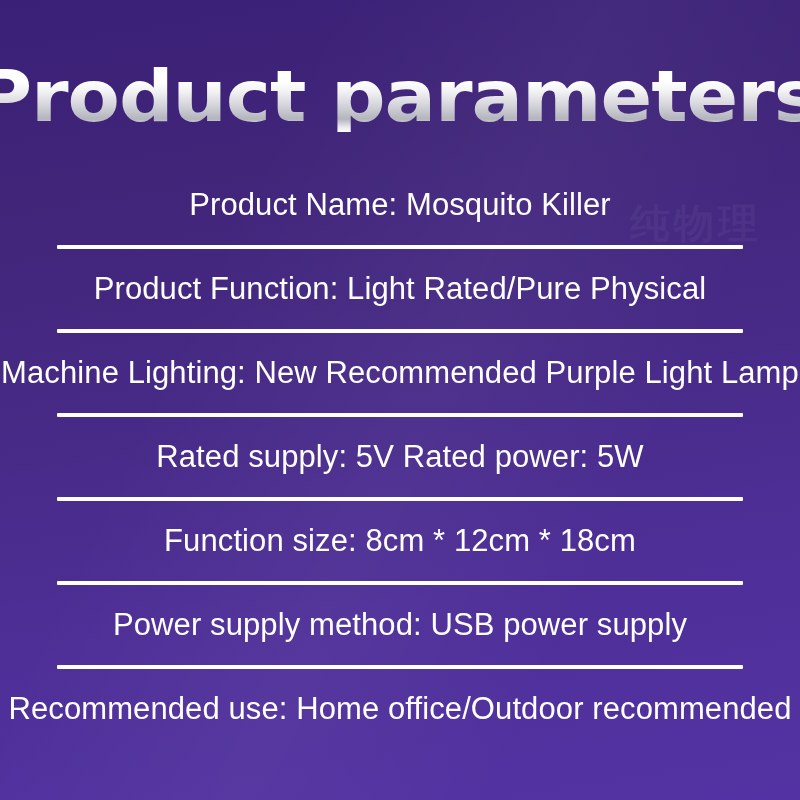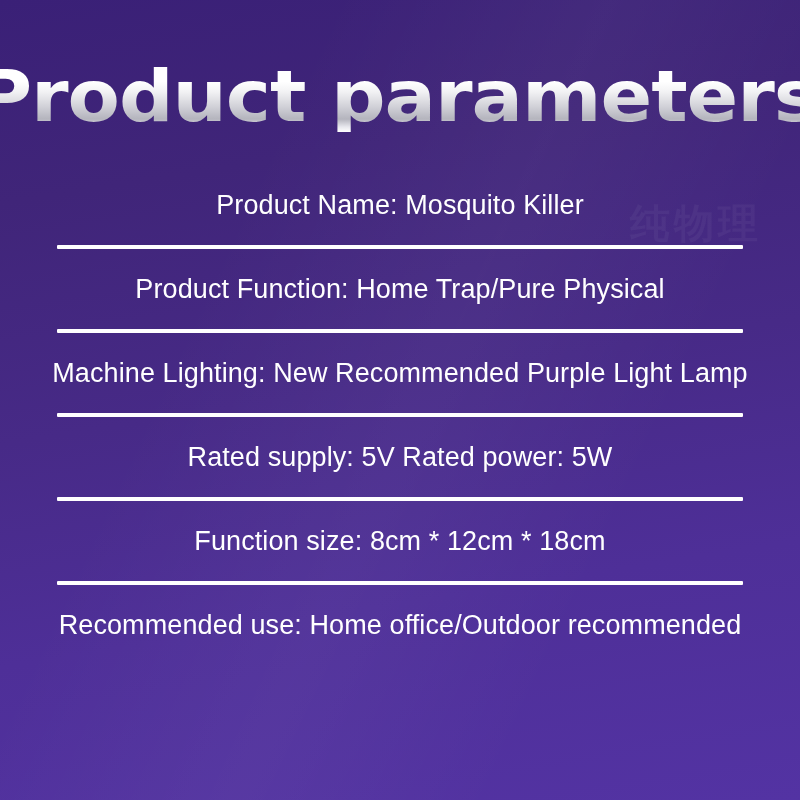--- a/index.html
+++ b/index.html
@@ -99,7 +99,7 @@
     color: #ffffff;
     font-family: "Liberation Sans", sans-serif;
     font-weight: 400;
-    font-size: 27px;
+    font-size: 31px;
     line-height: 42px;
     letter-spacing: 0.1px;
     white-space: nowrap;

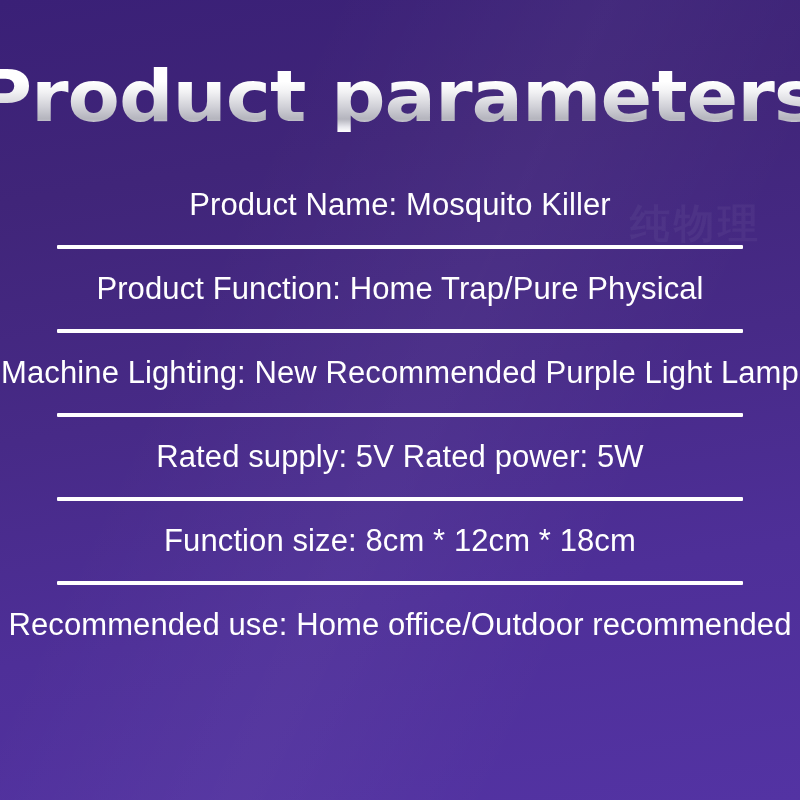--- a/index.html
+++ b/index.html
@@ -134,7 +134,7 @@
     </div>
 
     <div class="spec-row">
-      <div class="spec-text">Product Function: Home Trap/Pure Physical</div>
+      <div class="spec-text">Product Function: Light Rated/Pure Physical</div>
       <div class="spec-divider"></div>
     </div>
 

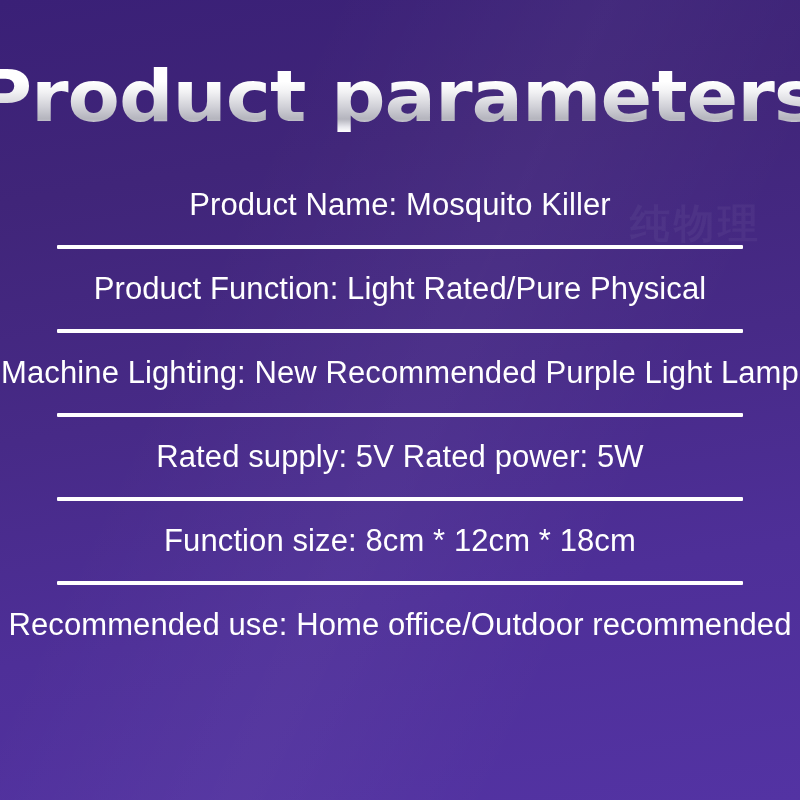--- a/index.html
+++ b/index.html
@@ -153,6 +153,10 @@
       <div class="spec-divider"></div>
     </div>
 
+    <div class="spec-row">
+      <div class="spec-text">Power supply method: USB power supply</div>
+      <div class="spec-divider"></div>
+    </div>
 
     <div class="spec-row no-divider">
       <div class="spec-text">Recommended use: Home office/Outdoor recommended</div>

